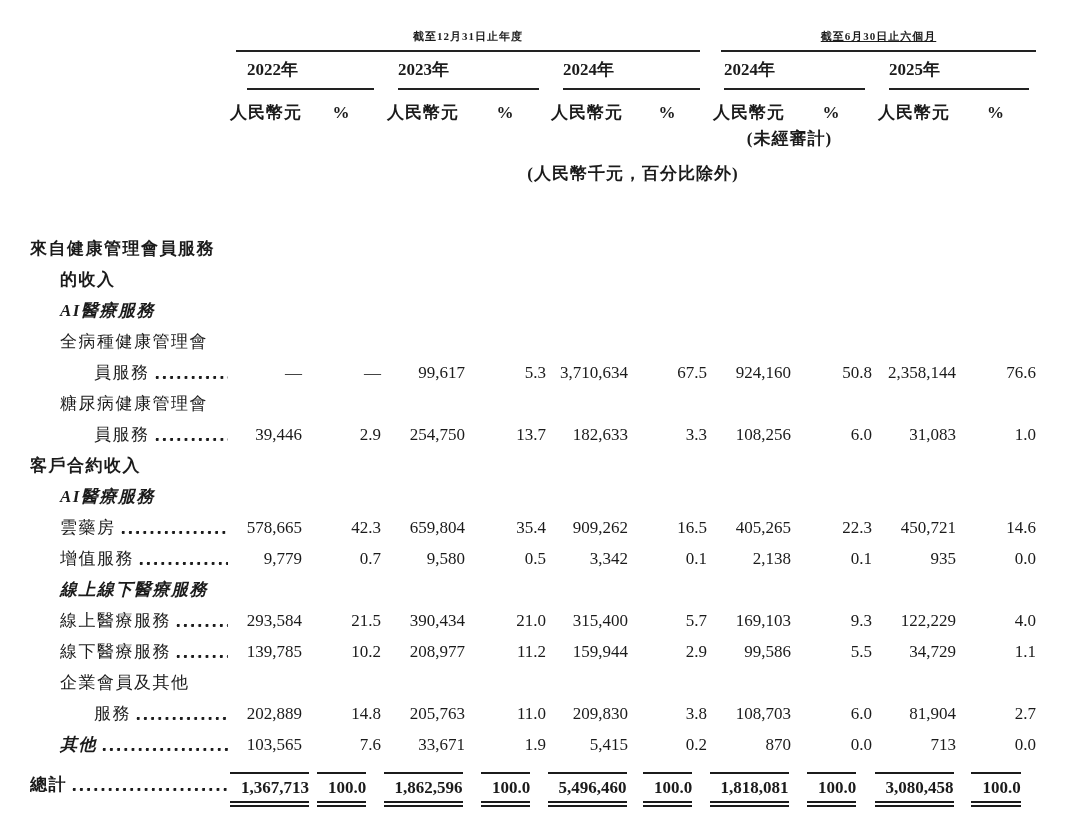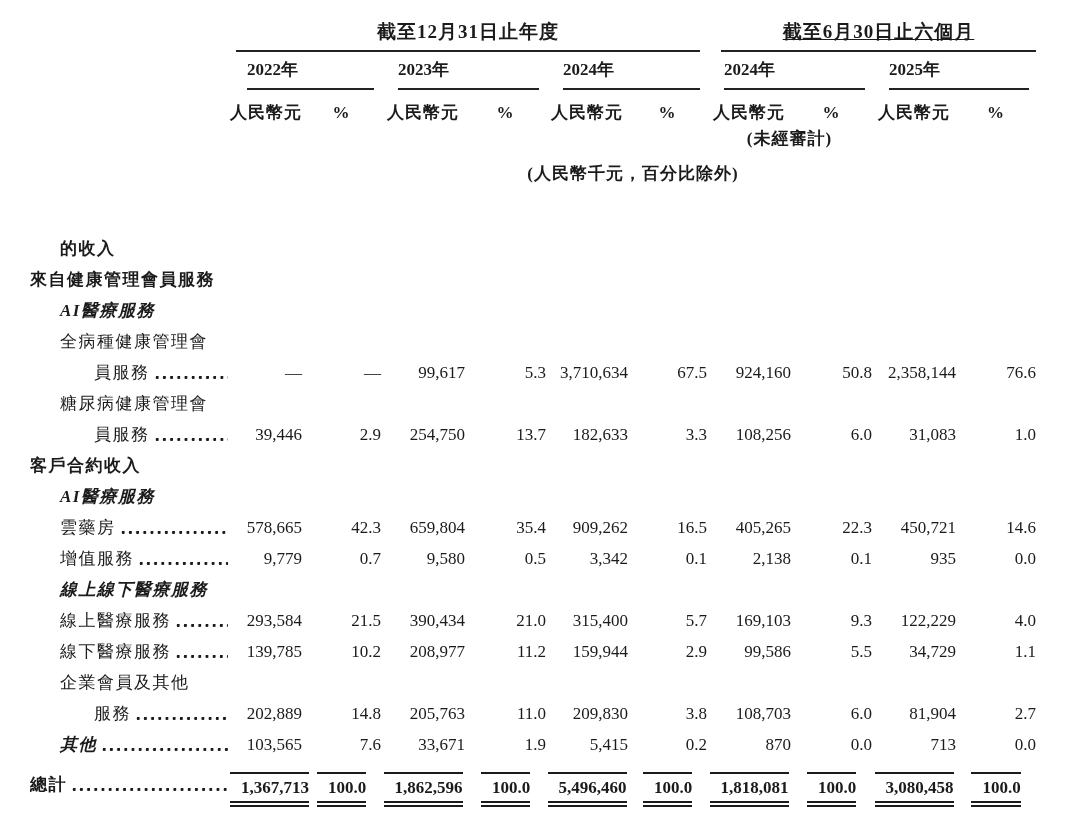--- a/index.html
+++ b/index.html
@@ -35,7 +35,7 @@
     border-bottom: 2px solid #222;
     text-align: center;
     font-weight: bold;
-    font-size: 19px;
+    font-size: 11px;
     letter-spacing: 1px;
     padding-bottom: 7px;
     white-space: nowrap;

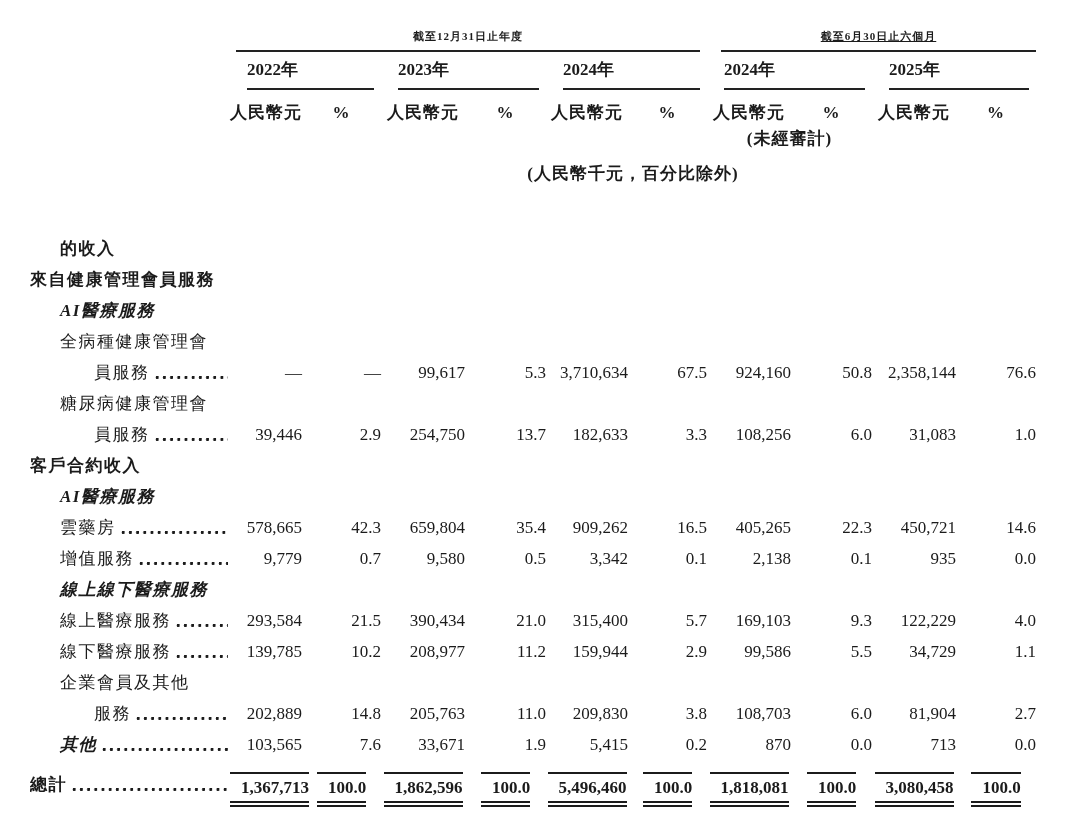--- a/index.html
+++ b/index.html
@@ -181,23 +181,23 @@
     </tbody>
       <tbody>
         <tr class="body-row style-bold">
-          <td class="lbl ind1">
-            <span class="lbl-text">的收入</span>
-          </td>
-          <td class="num"></td>
-          <td class="num"></td>
-          <td class="num"></td>
-          <td class="num"></td>
-          <td class="num"></td>
-          <td class="num"></td>
-          <td class="num"></td>
-          <td class="num"></td>
-          <td class="num"></td>
-          <td class="num"></td>
-        </tr>
-        <tr class="body-row style-bold">
           <td class="lbl ind0">
             <span class="lbl-text">來自健康管理會員服務</span>
+          </td>
+          <td class="num"></td>
+          <td class="num"></td>
+          <td class="num"></td>
+          <td class="num"></td>
+          <td class="num"></td>
+          <td class="num"></td>
+          <td class="num"></td>
+          <td class="num"></td>
+          <td class="num"></td>
+          <td class="num"></td>
+        </tr>
+        <tr class="body-row style-bold">
+          <td class="lbl ind1">
+            <span class="lbl-text">的收入</span>
           </td>
           <td class="num"></td>
           <td class="num"></td>

